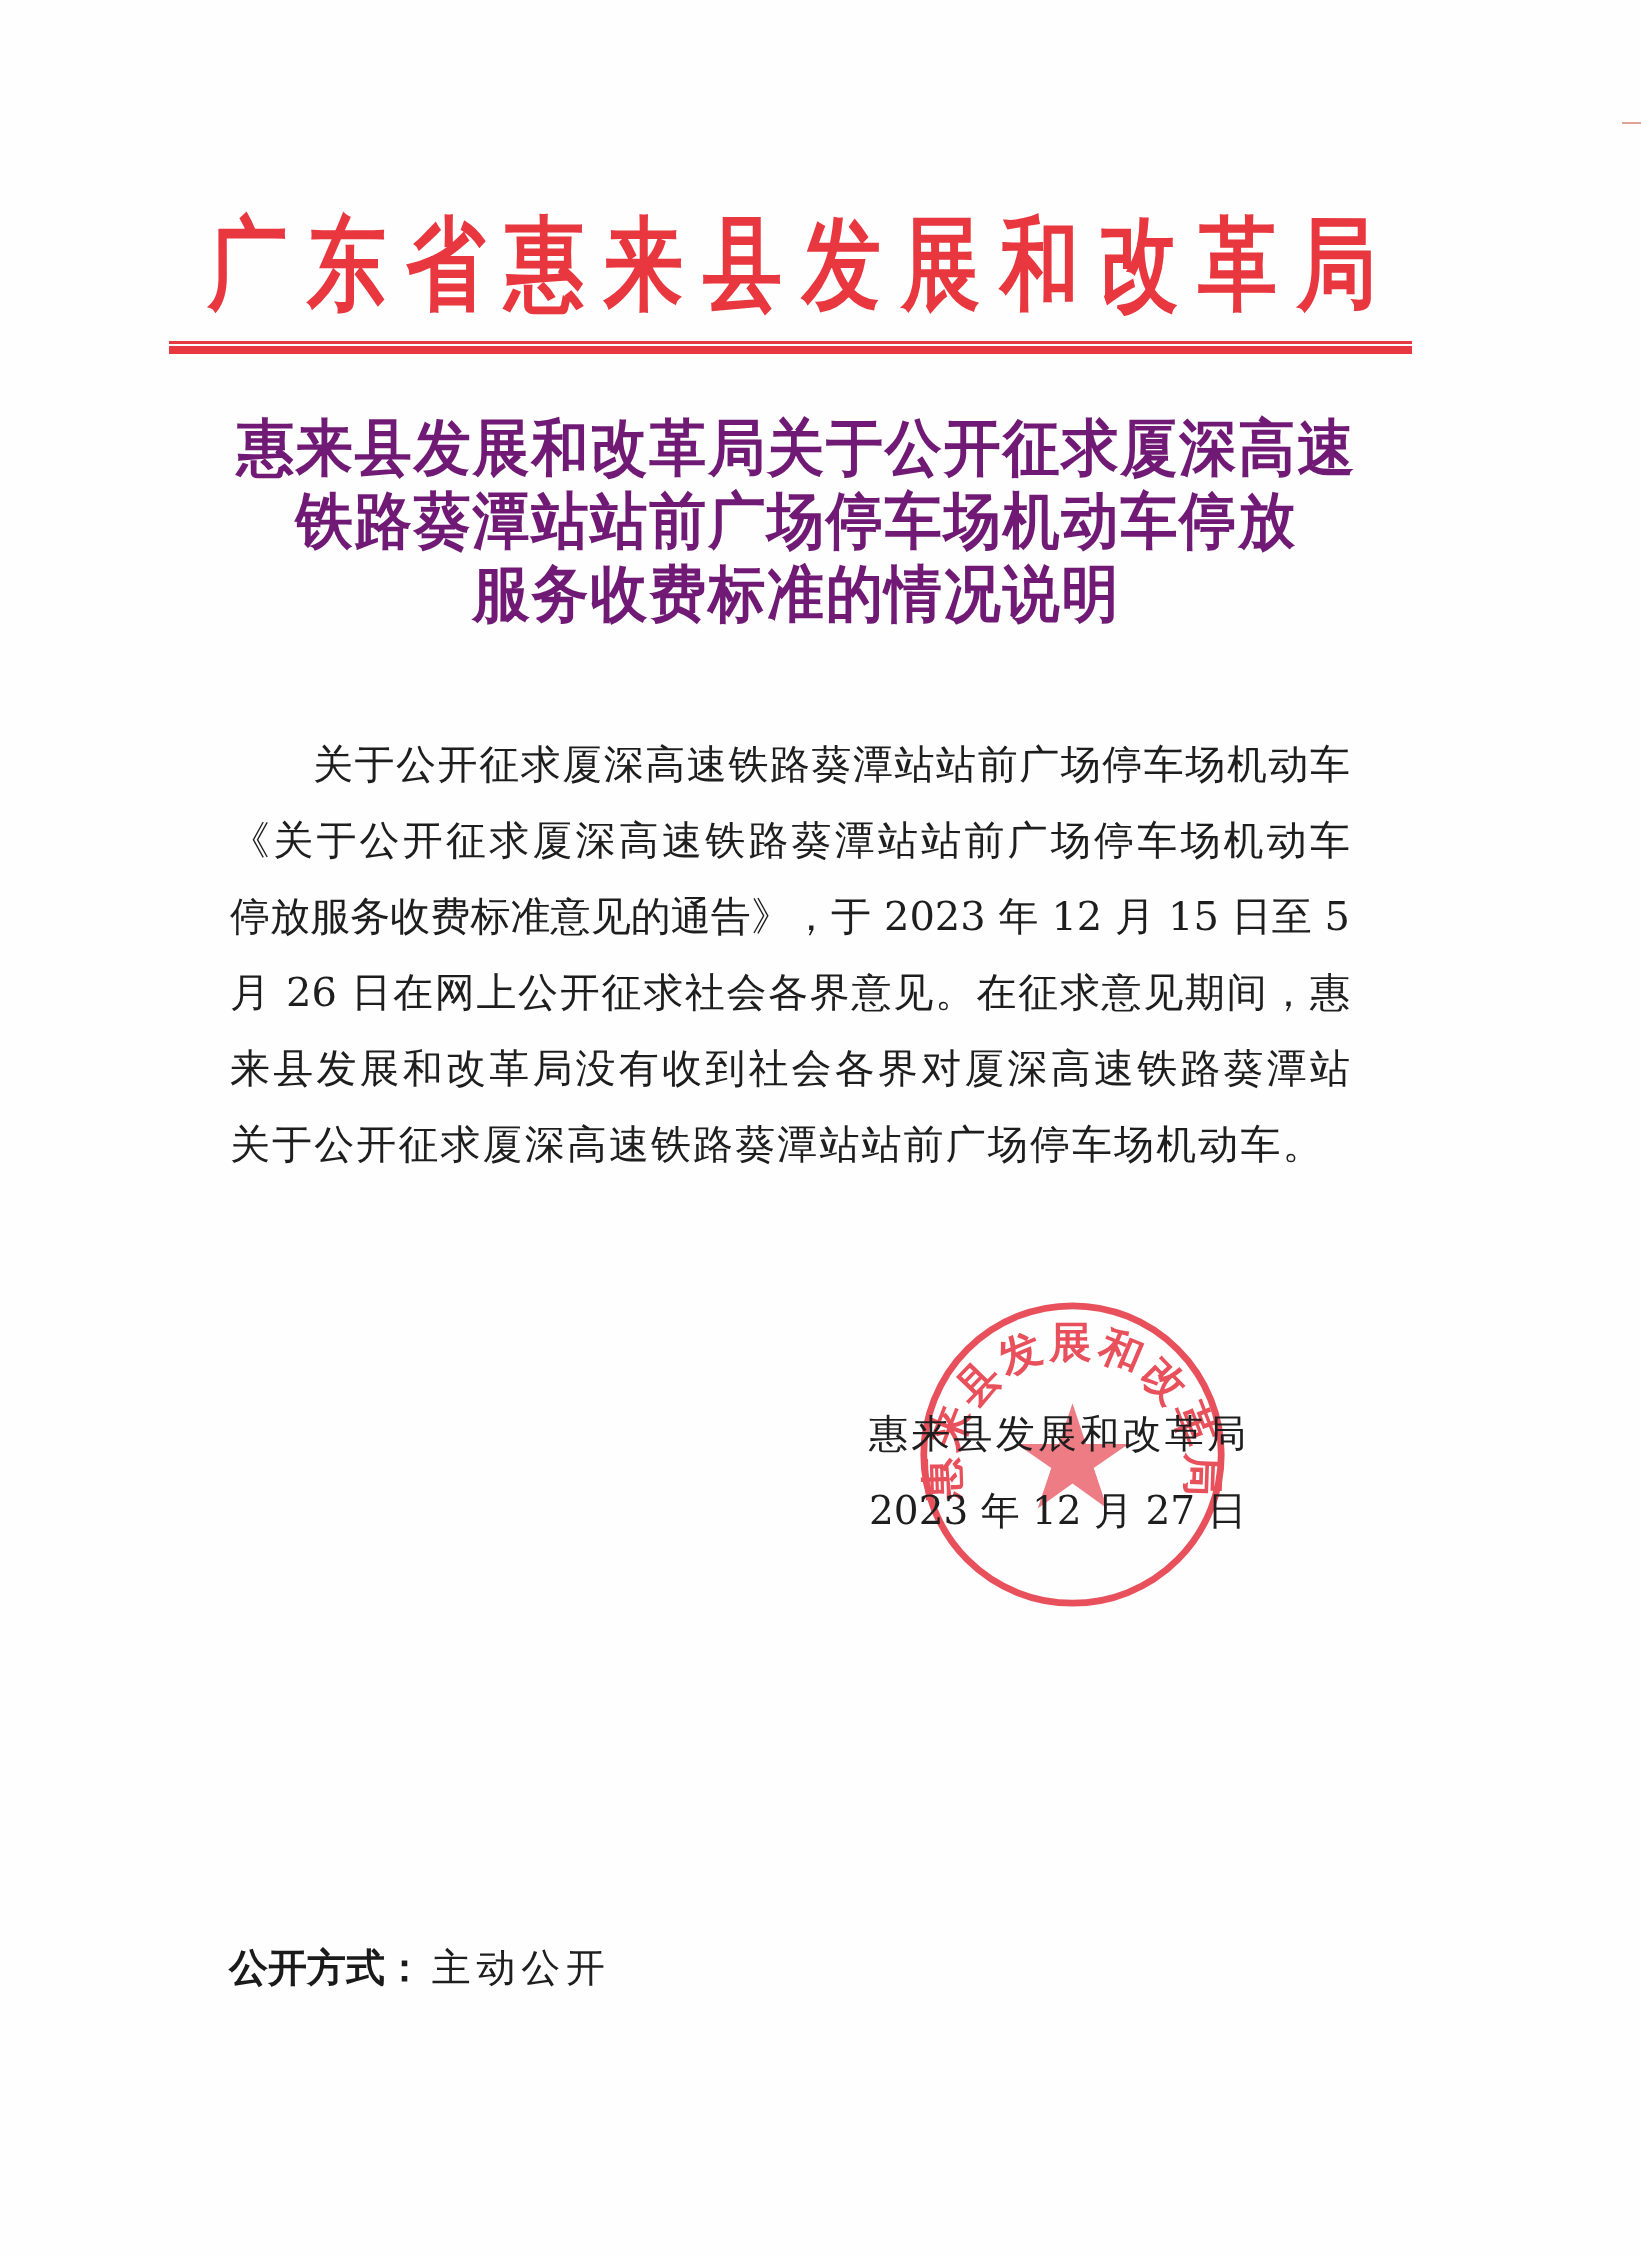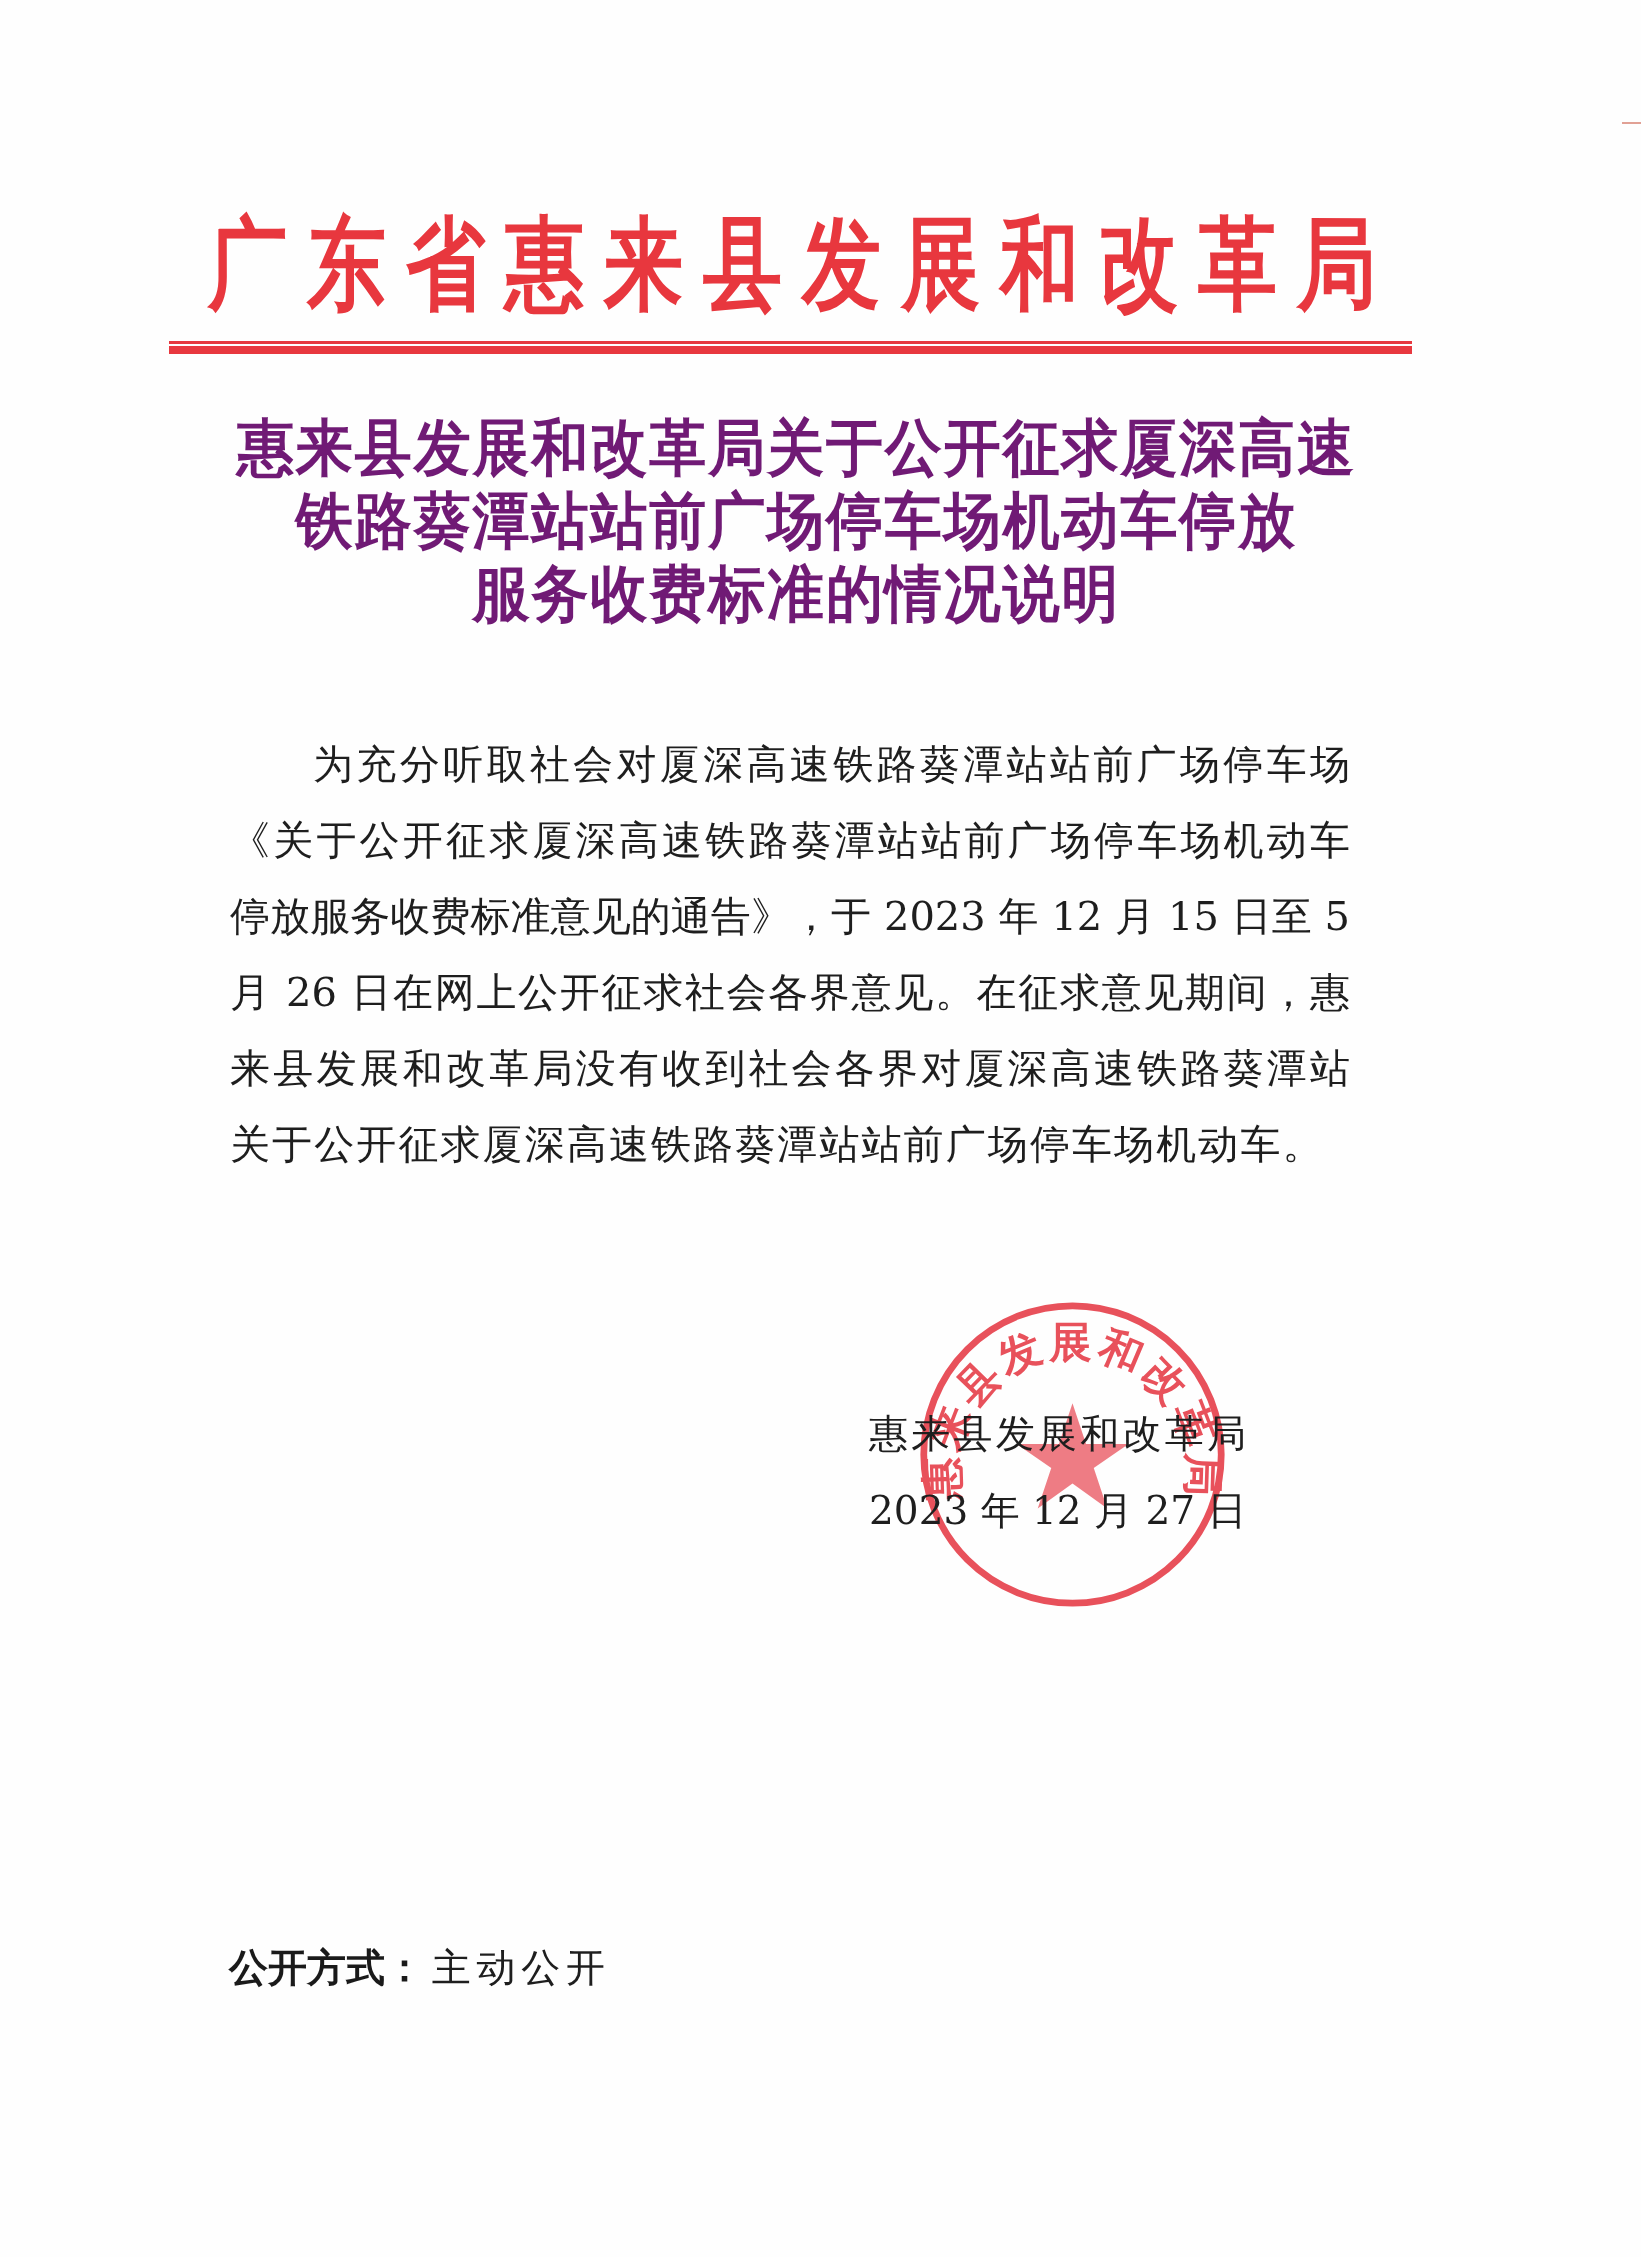--- a/index.html
+++ b/index.html
@@ -187,7 +187,7 @@
   </div>
 
   <div class="body-text">
-    <span class="body-line first">为充分听取社会对厦深高速铁路葵潭站站前广场停车场</span>
+    <span class="body-line first">关于公开征求厦深高速铁路葵潭站站前广场停车场机动车</span>
     <span class="body-line">《关于公开征求厦深高速铁路葵潭站站前广场停车场机动车</span>
     <span class="body-line">停放服务收费标准意见的通告》，于 2023 年 12 月 15 日至 5</span>
     <span class="body-line">月 26 日在网上公开征求社会各界意见。在征求意见期间，惠</span>

